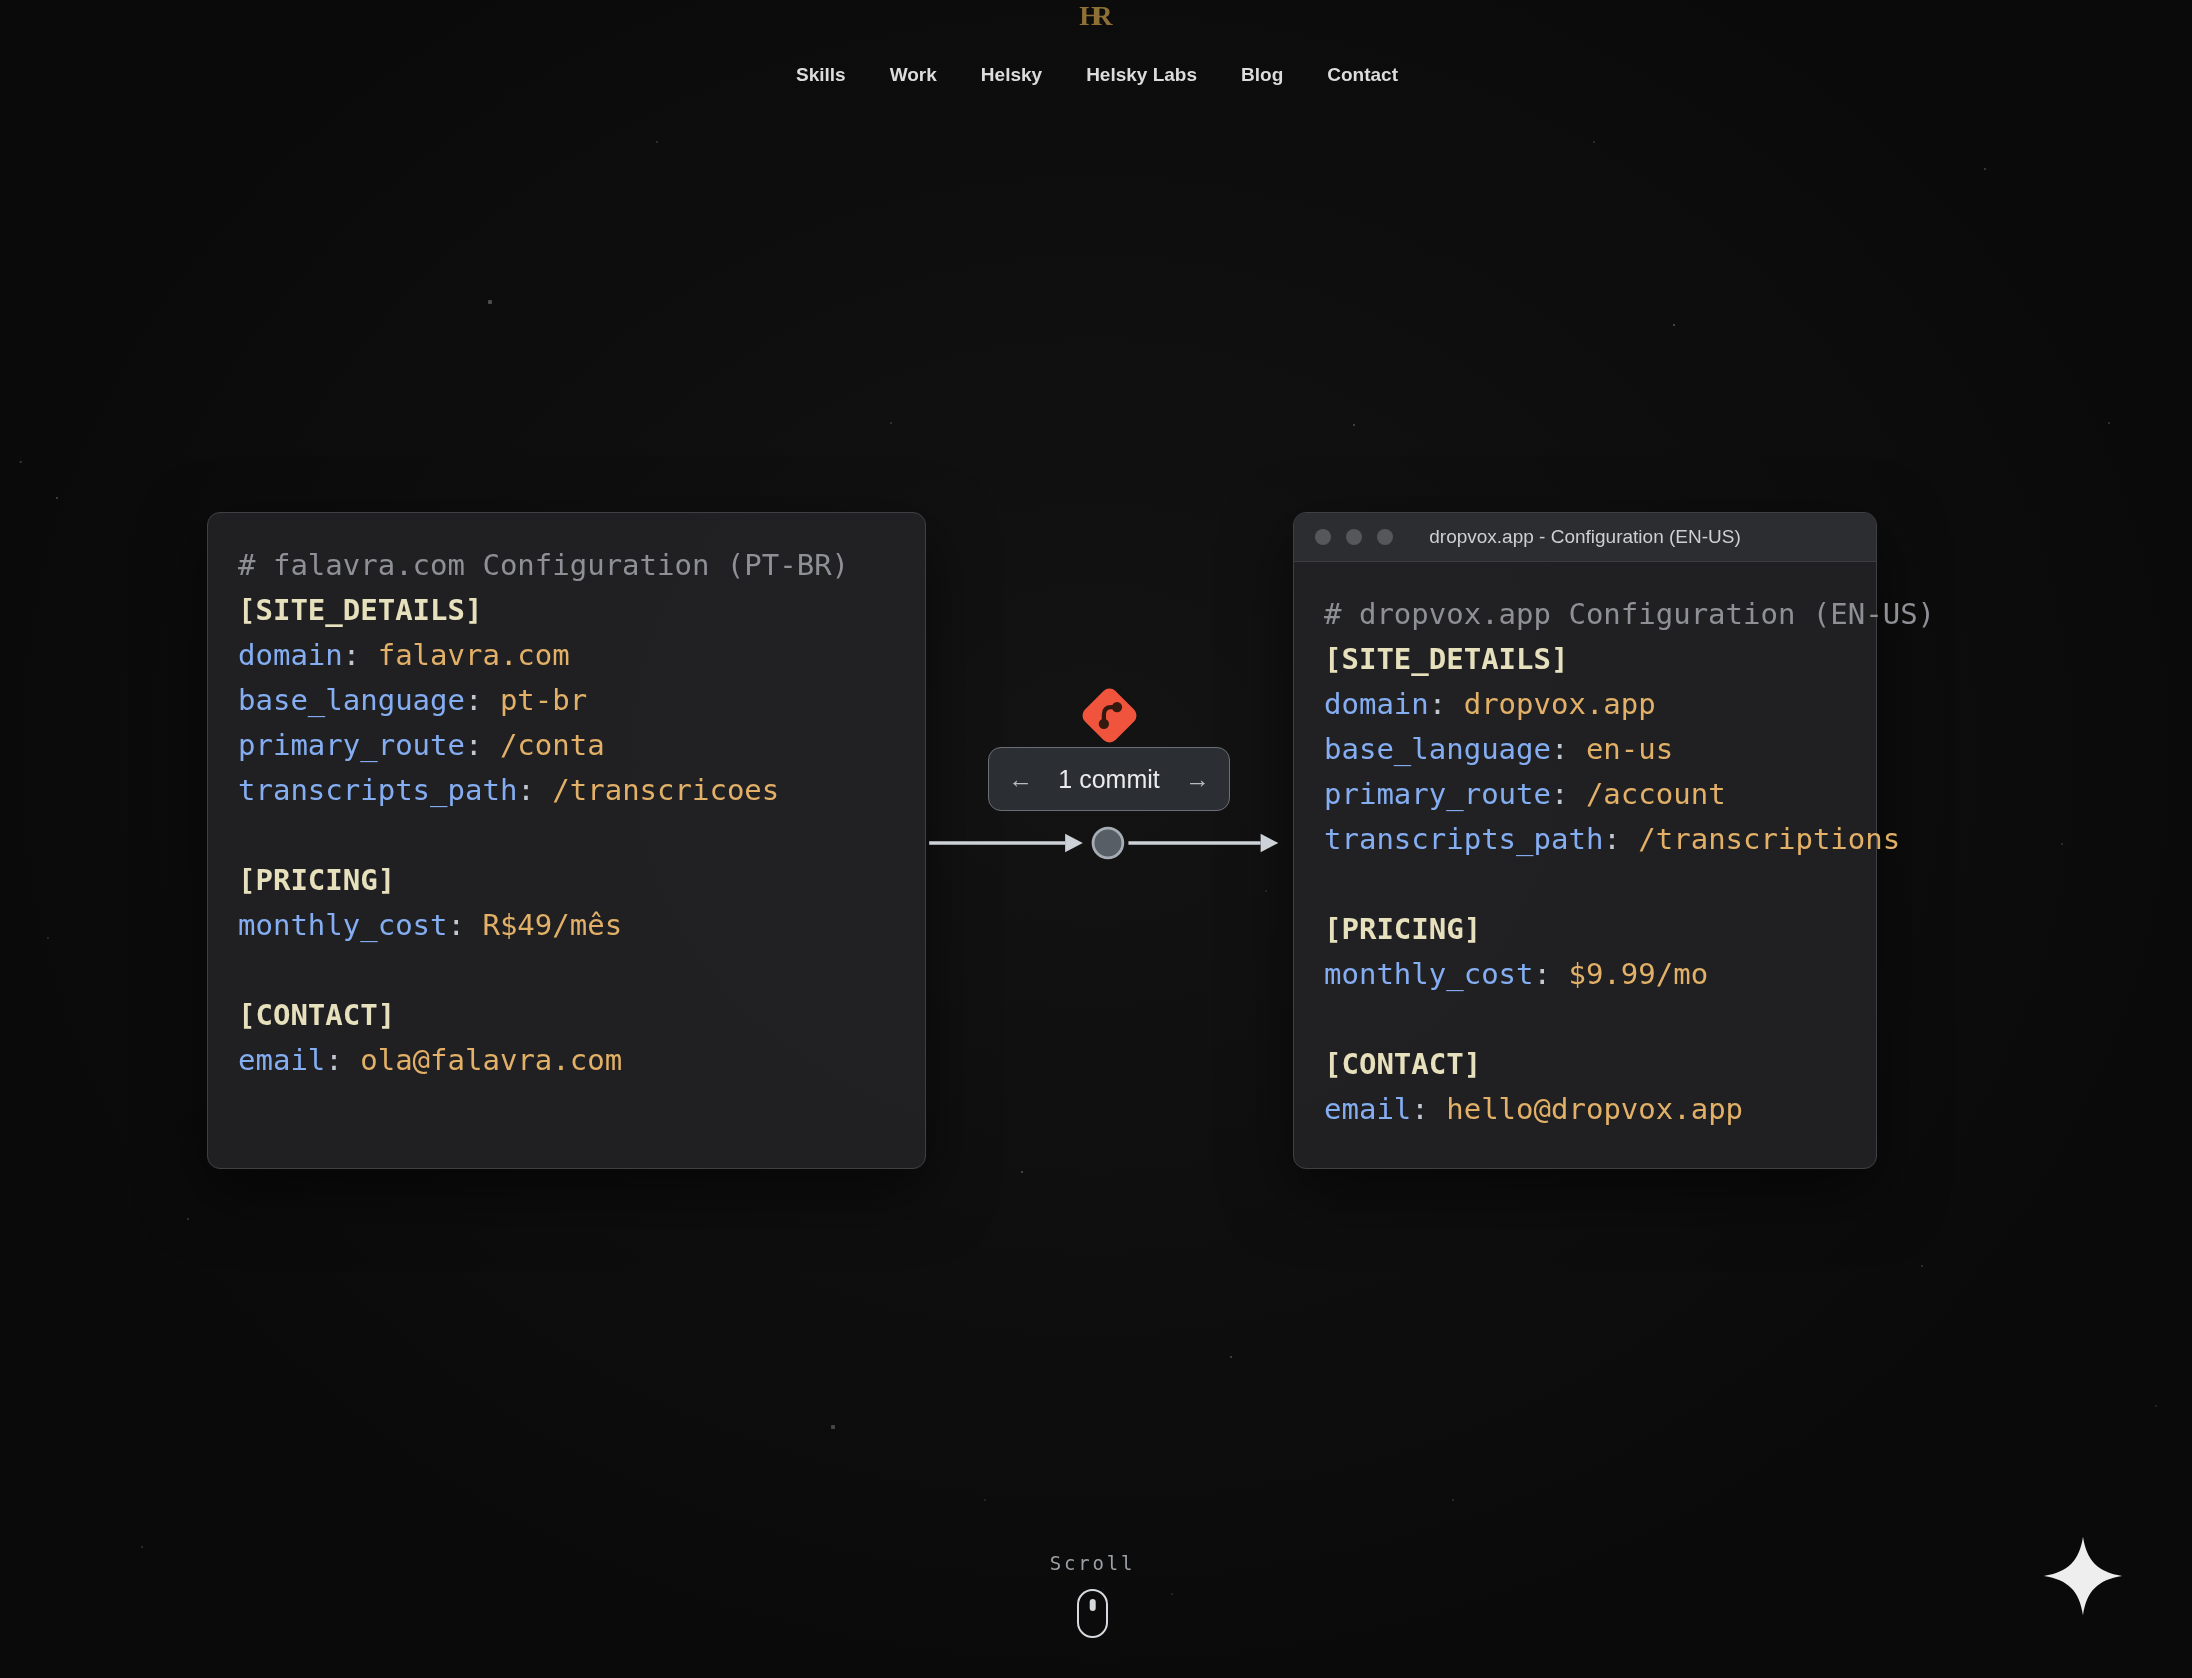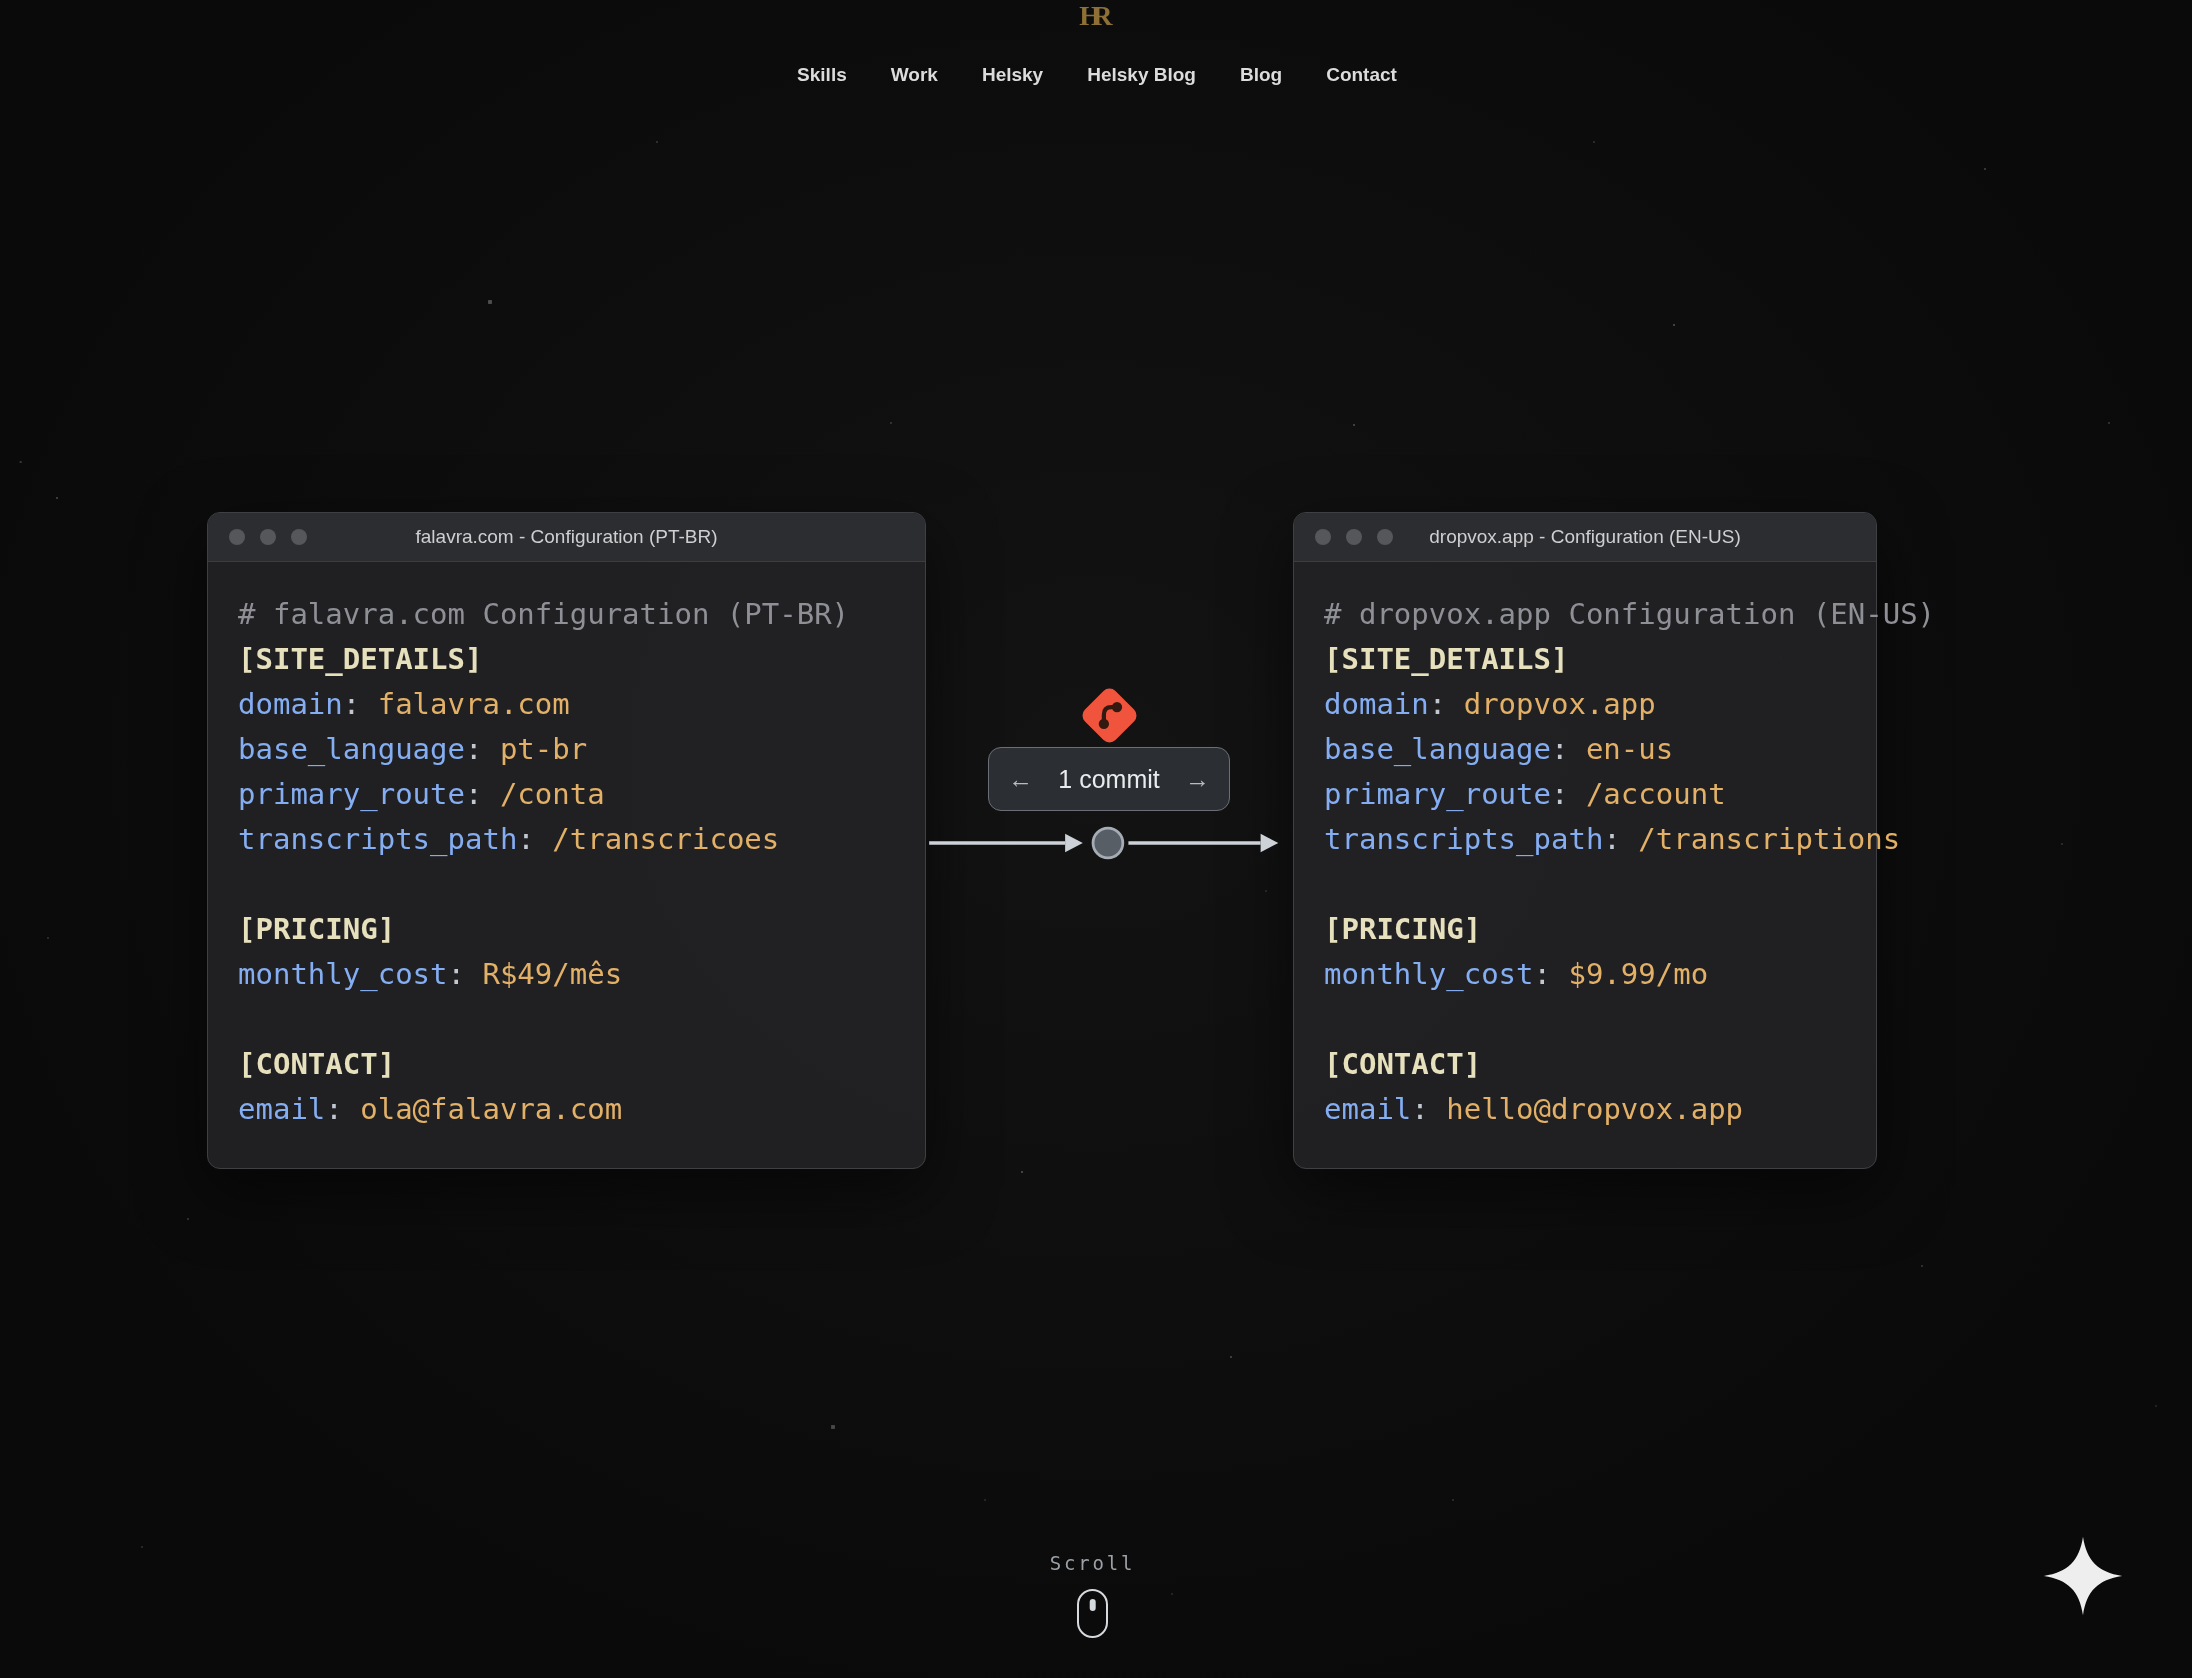--- a/index.html
+++ b/index.html
@@ -89,7 +89,7 @@
     <a>Skills</a>
     <a>Work</a>
     <a>Helsky</a>
-    <a>Helsky Blog</a>
+    <a>Helsky Labs</a>
     <a>Blog</a>
     <a>Contact</a>
   </nav>

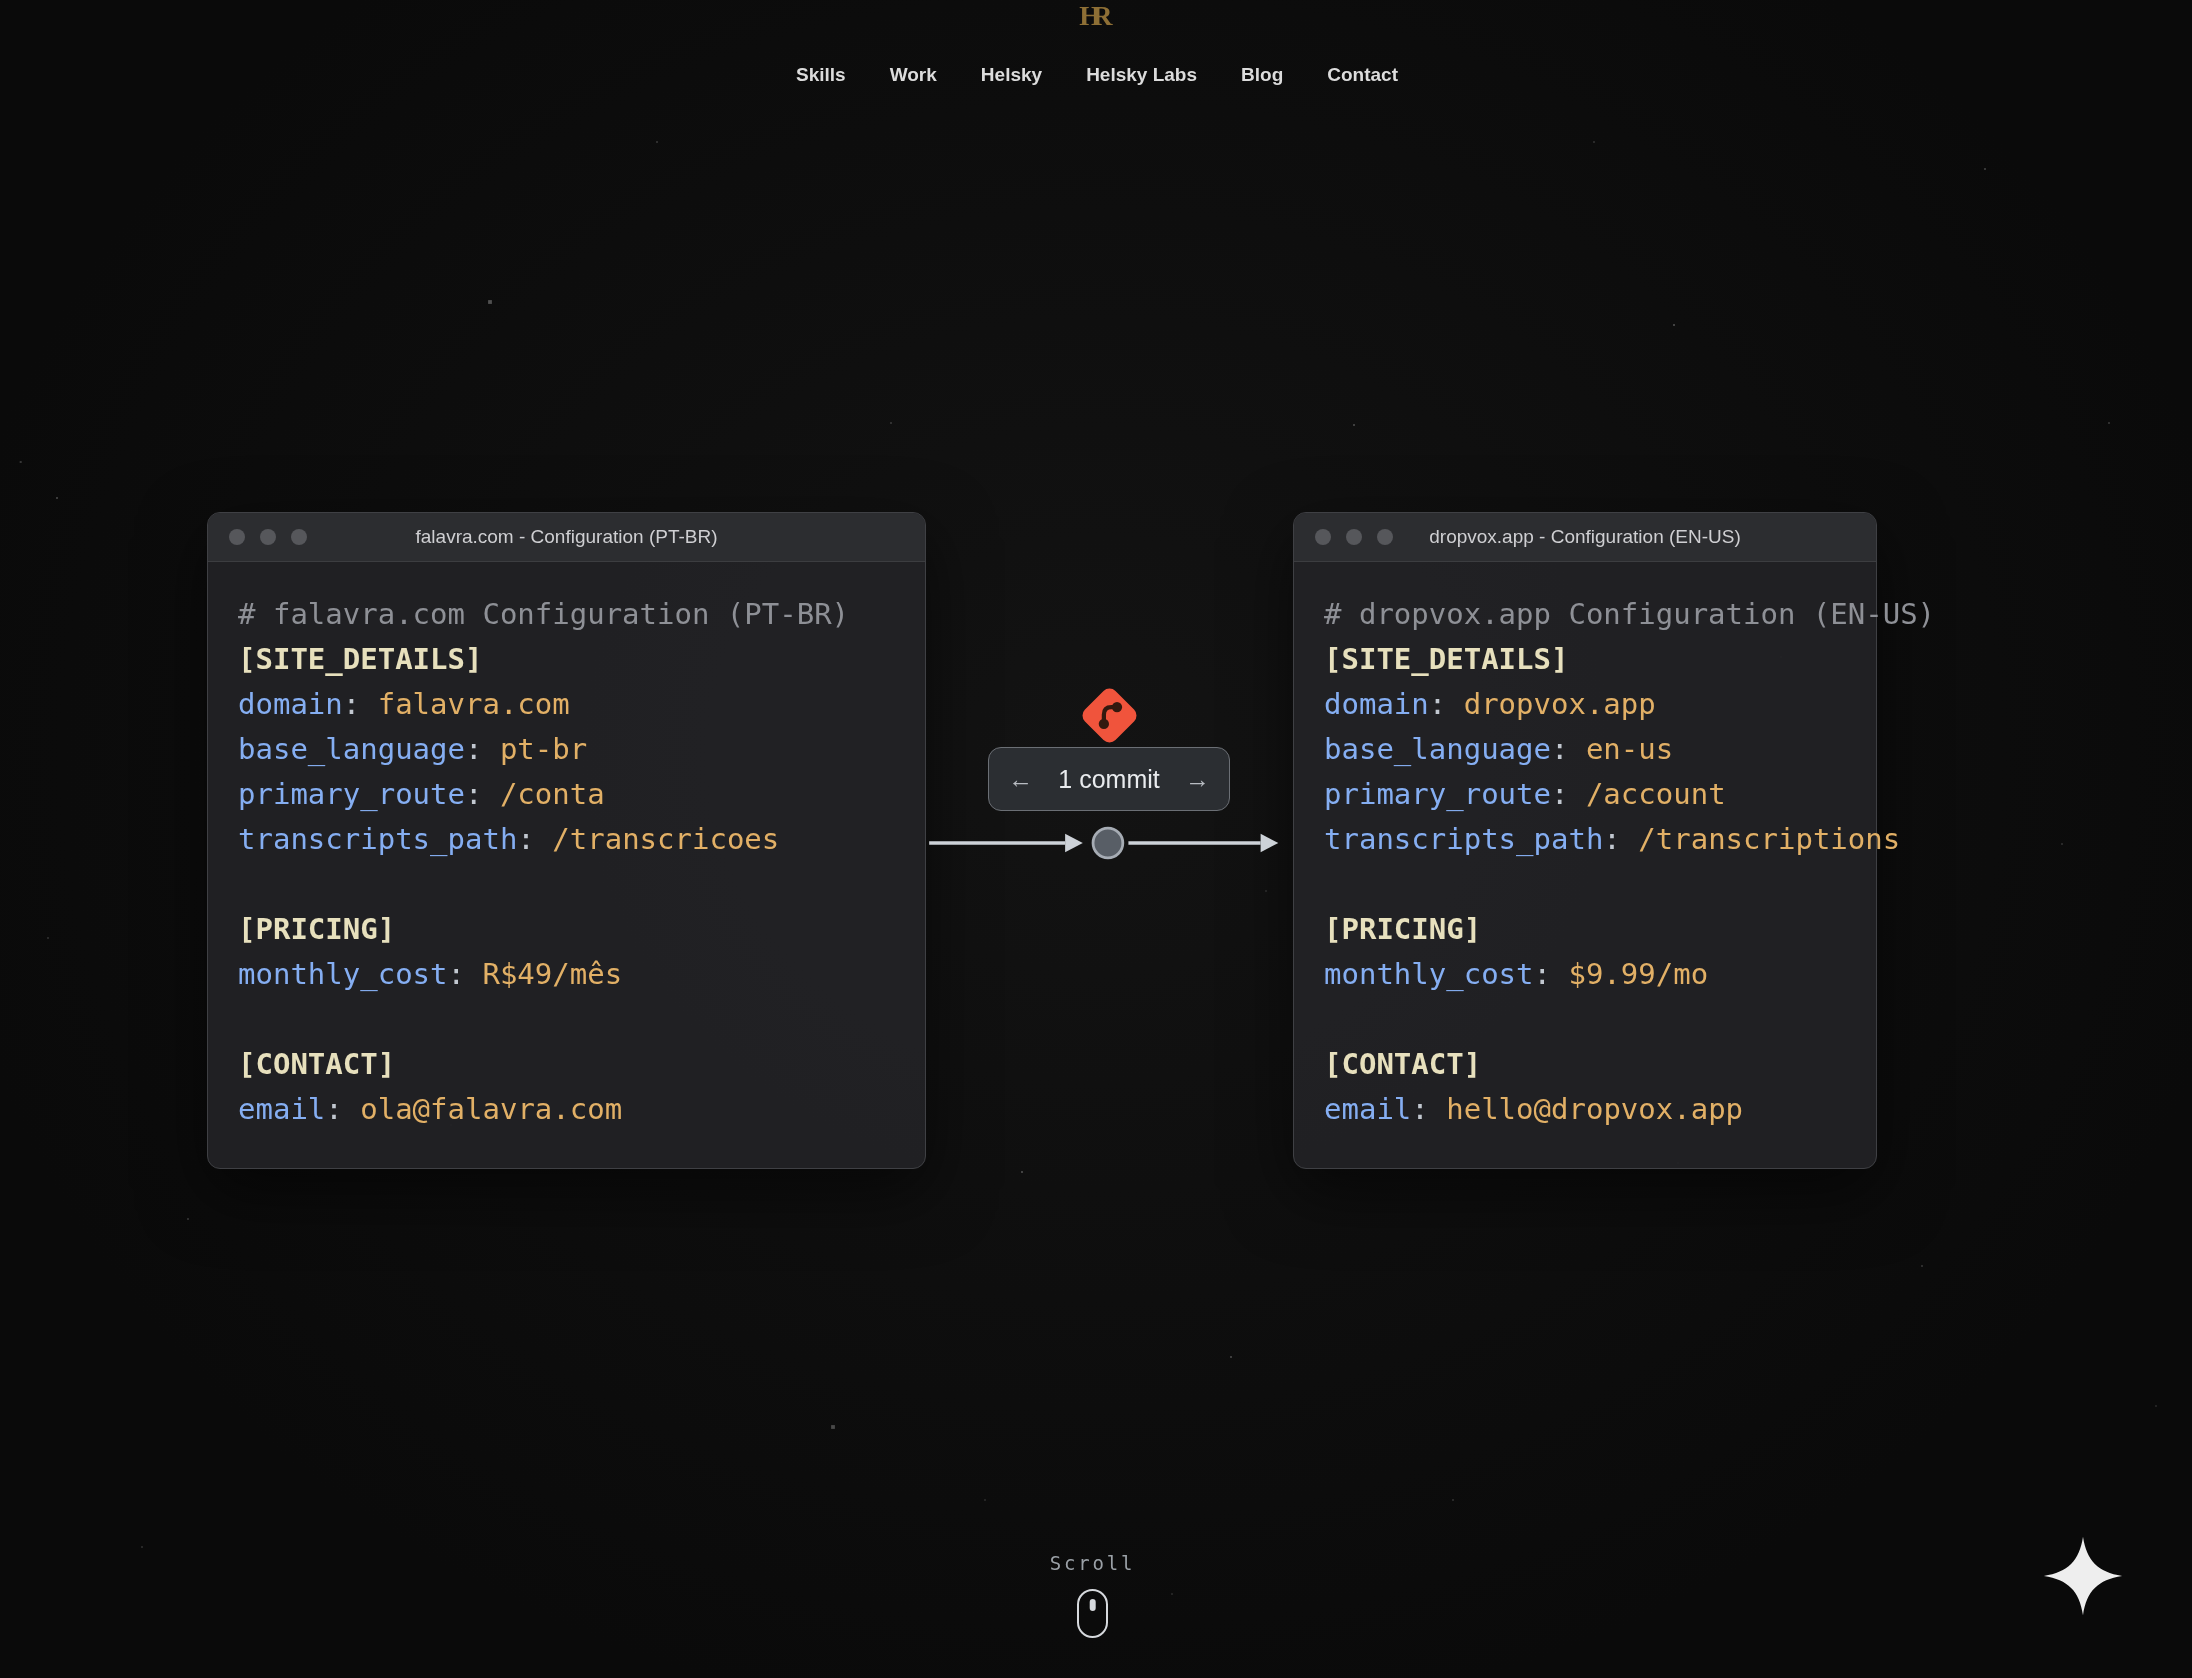--- a/index.html
+++ b/index.html
@@ -96,14 +96,6 @@
 </header>
 
 <section class="window win-left">
-  <div class="win-titlebar">
-    <div class="traffic">
-      <span></span>
-      <span></span>
-      <span></span>
-    </div>
-    <span class="win-title">falavra.com - Configuration (PT-BR)</span>
-  </div>
   <div class="win-body"><div class="code-line"><span class="code-comment"># falavra.com Configuration (PT-BR)</span></div><div class="code-line"><span class="code-section">[SITE_DETAILS]</span></div><div class="code-line"><span class="code-key">domain</span><span class="code-colon">:</span><span class="code-value"> falavra.com</span></div><div class="code-line"><span class="code-key">base_language</span><span class="code-colon">:</span><span class="code-value"> pt-br</span></div><div class="code-line"><span class="code-key">primary_route</span><span class="code-colon">:</span><span class="code-value"> /conta</span></div><div class="code-line"><span class="code-key">transcripts_path</span><span class="code-colon">:</span><span class="code-value"> /transcricoes</span></div><div class="code-line">&nbsp;</div><div class="code-line"><span class="code-section">[PRICING]</span></div><div class="code-line"><span class="code-key">monthly_cost</span><span class="code-colon">:</span><span class="code-value"> R$49/mês</span></div><div class="code-line">&nbsp;</div><div class="code-line"><span class="code-section">[CONTACT]</span></div><div class="code-line"><span class="code-key">email</span><span class="code-colon">:</span><span class="code-value"> ola@falavra.com</span></div></div>
 </section>
 

